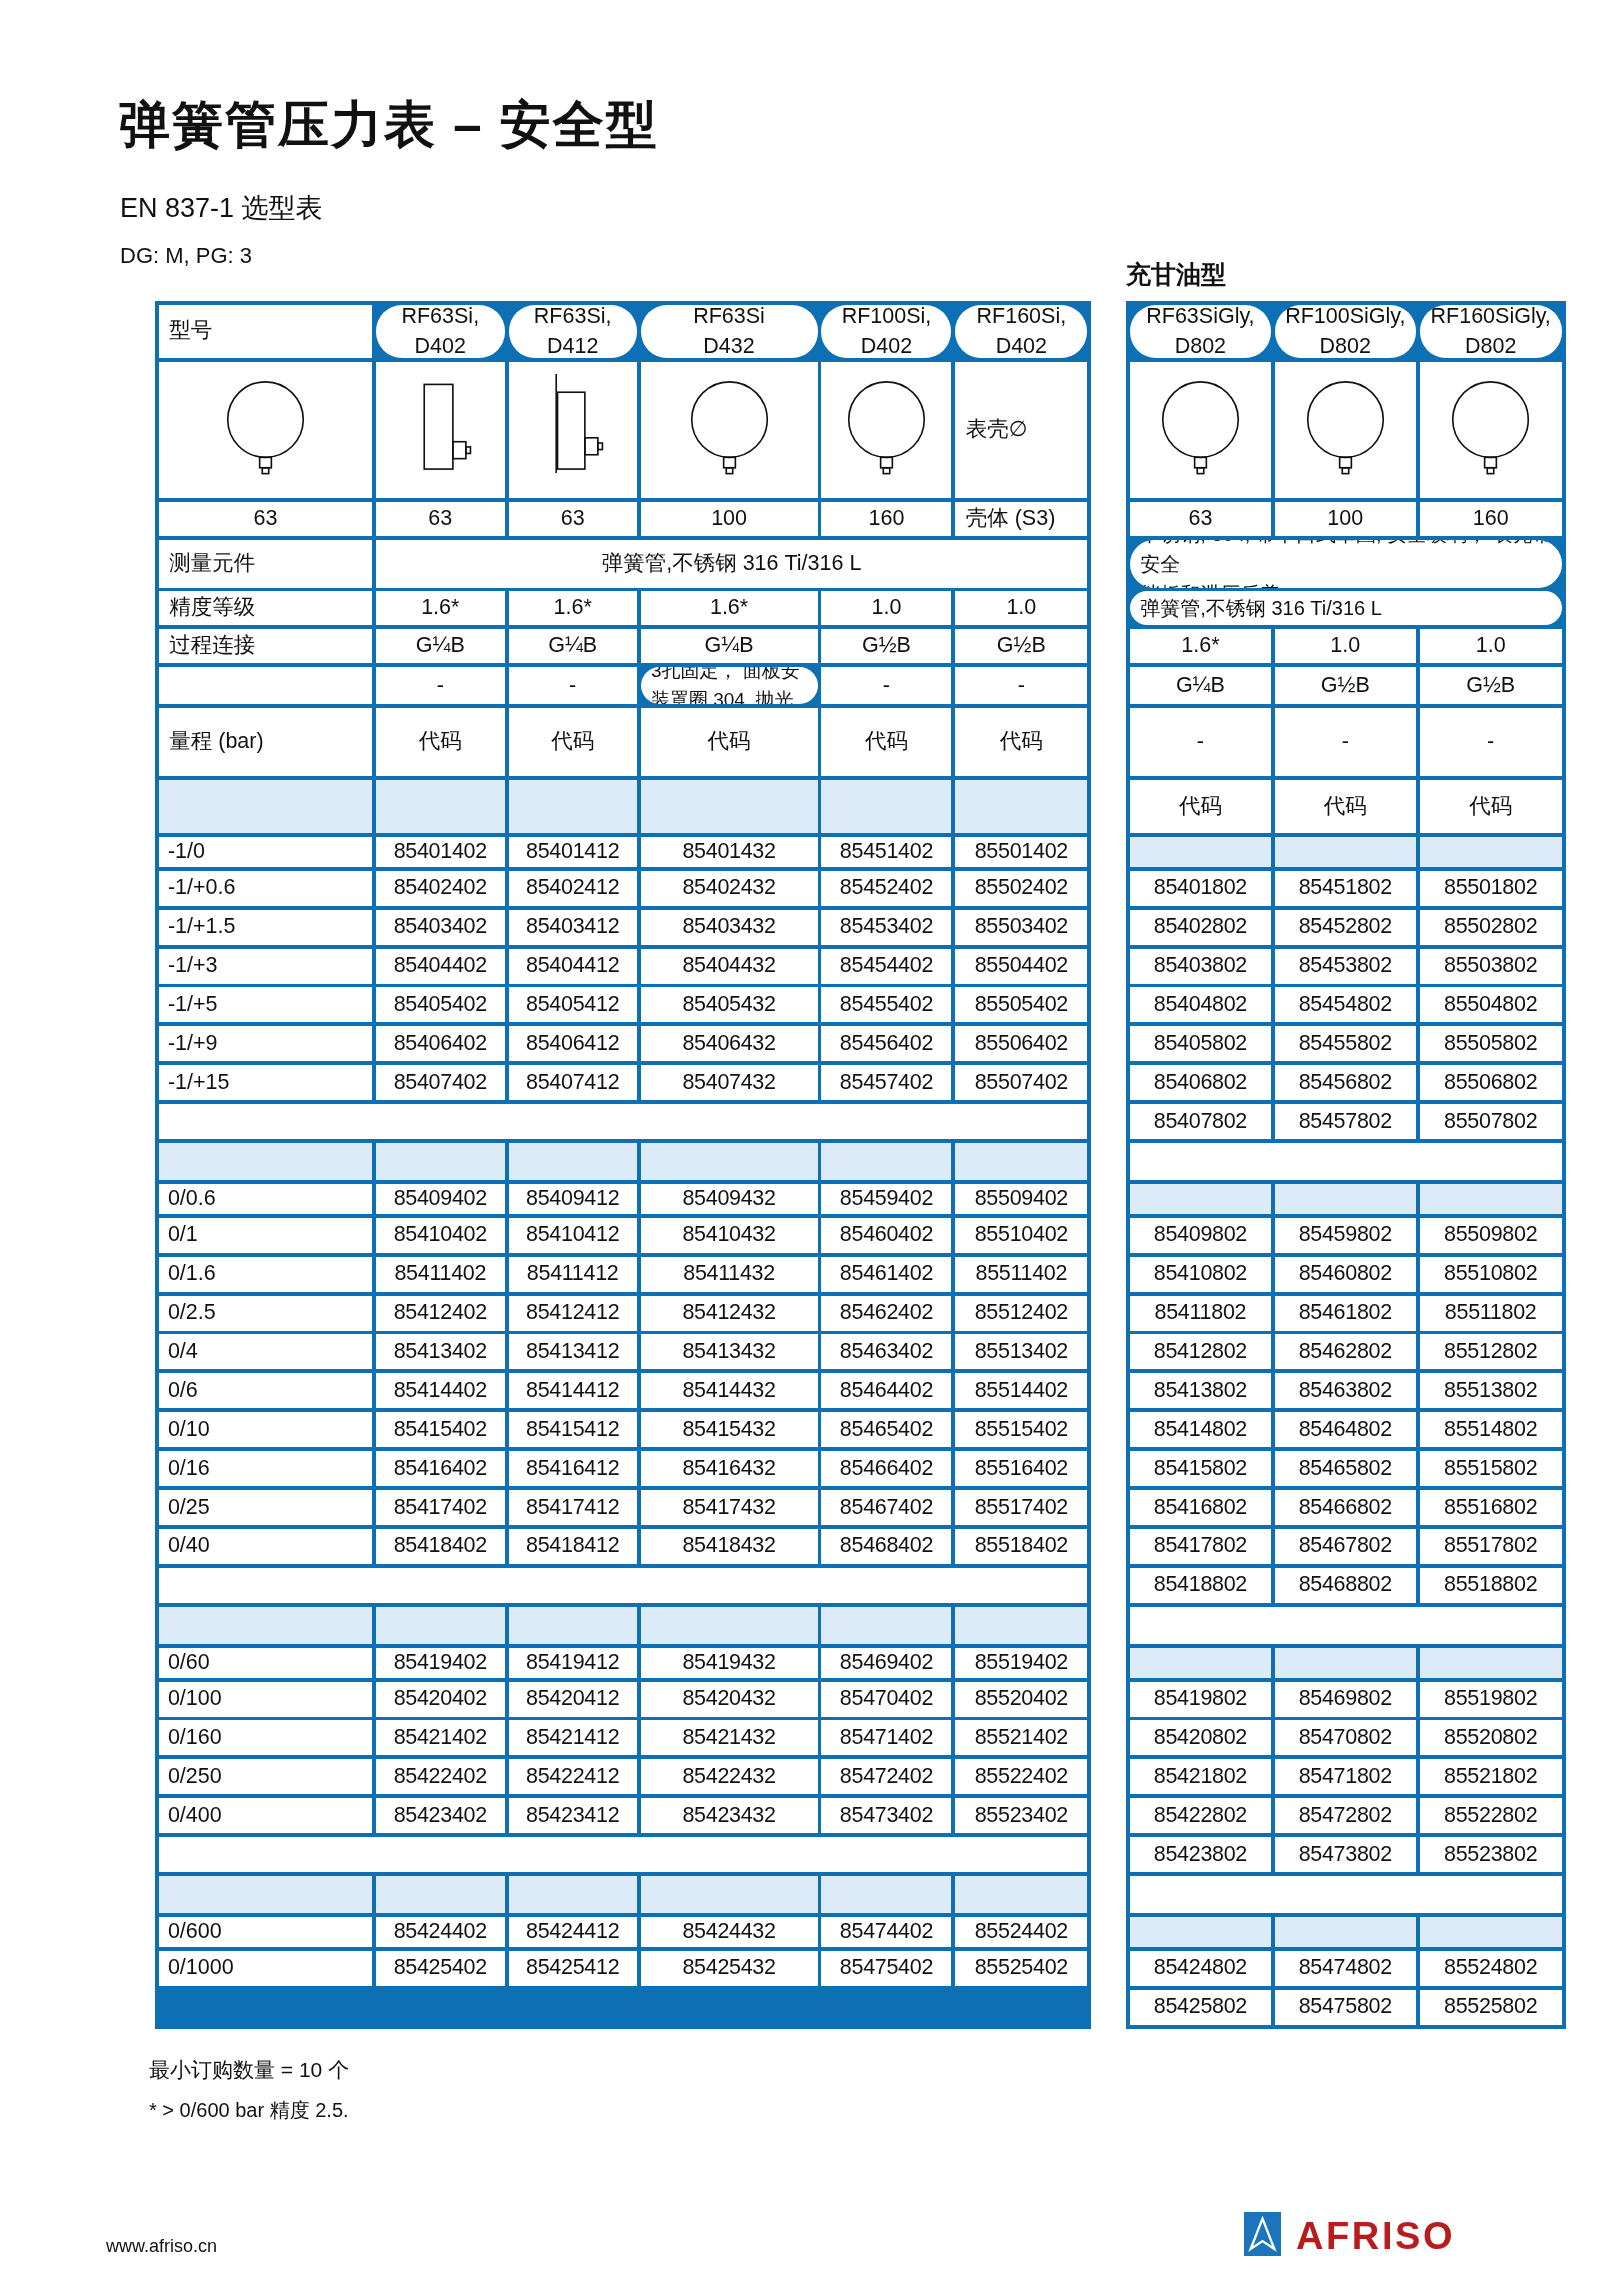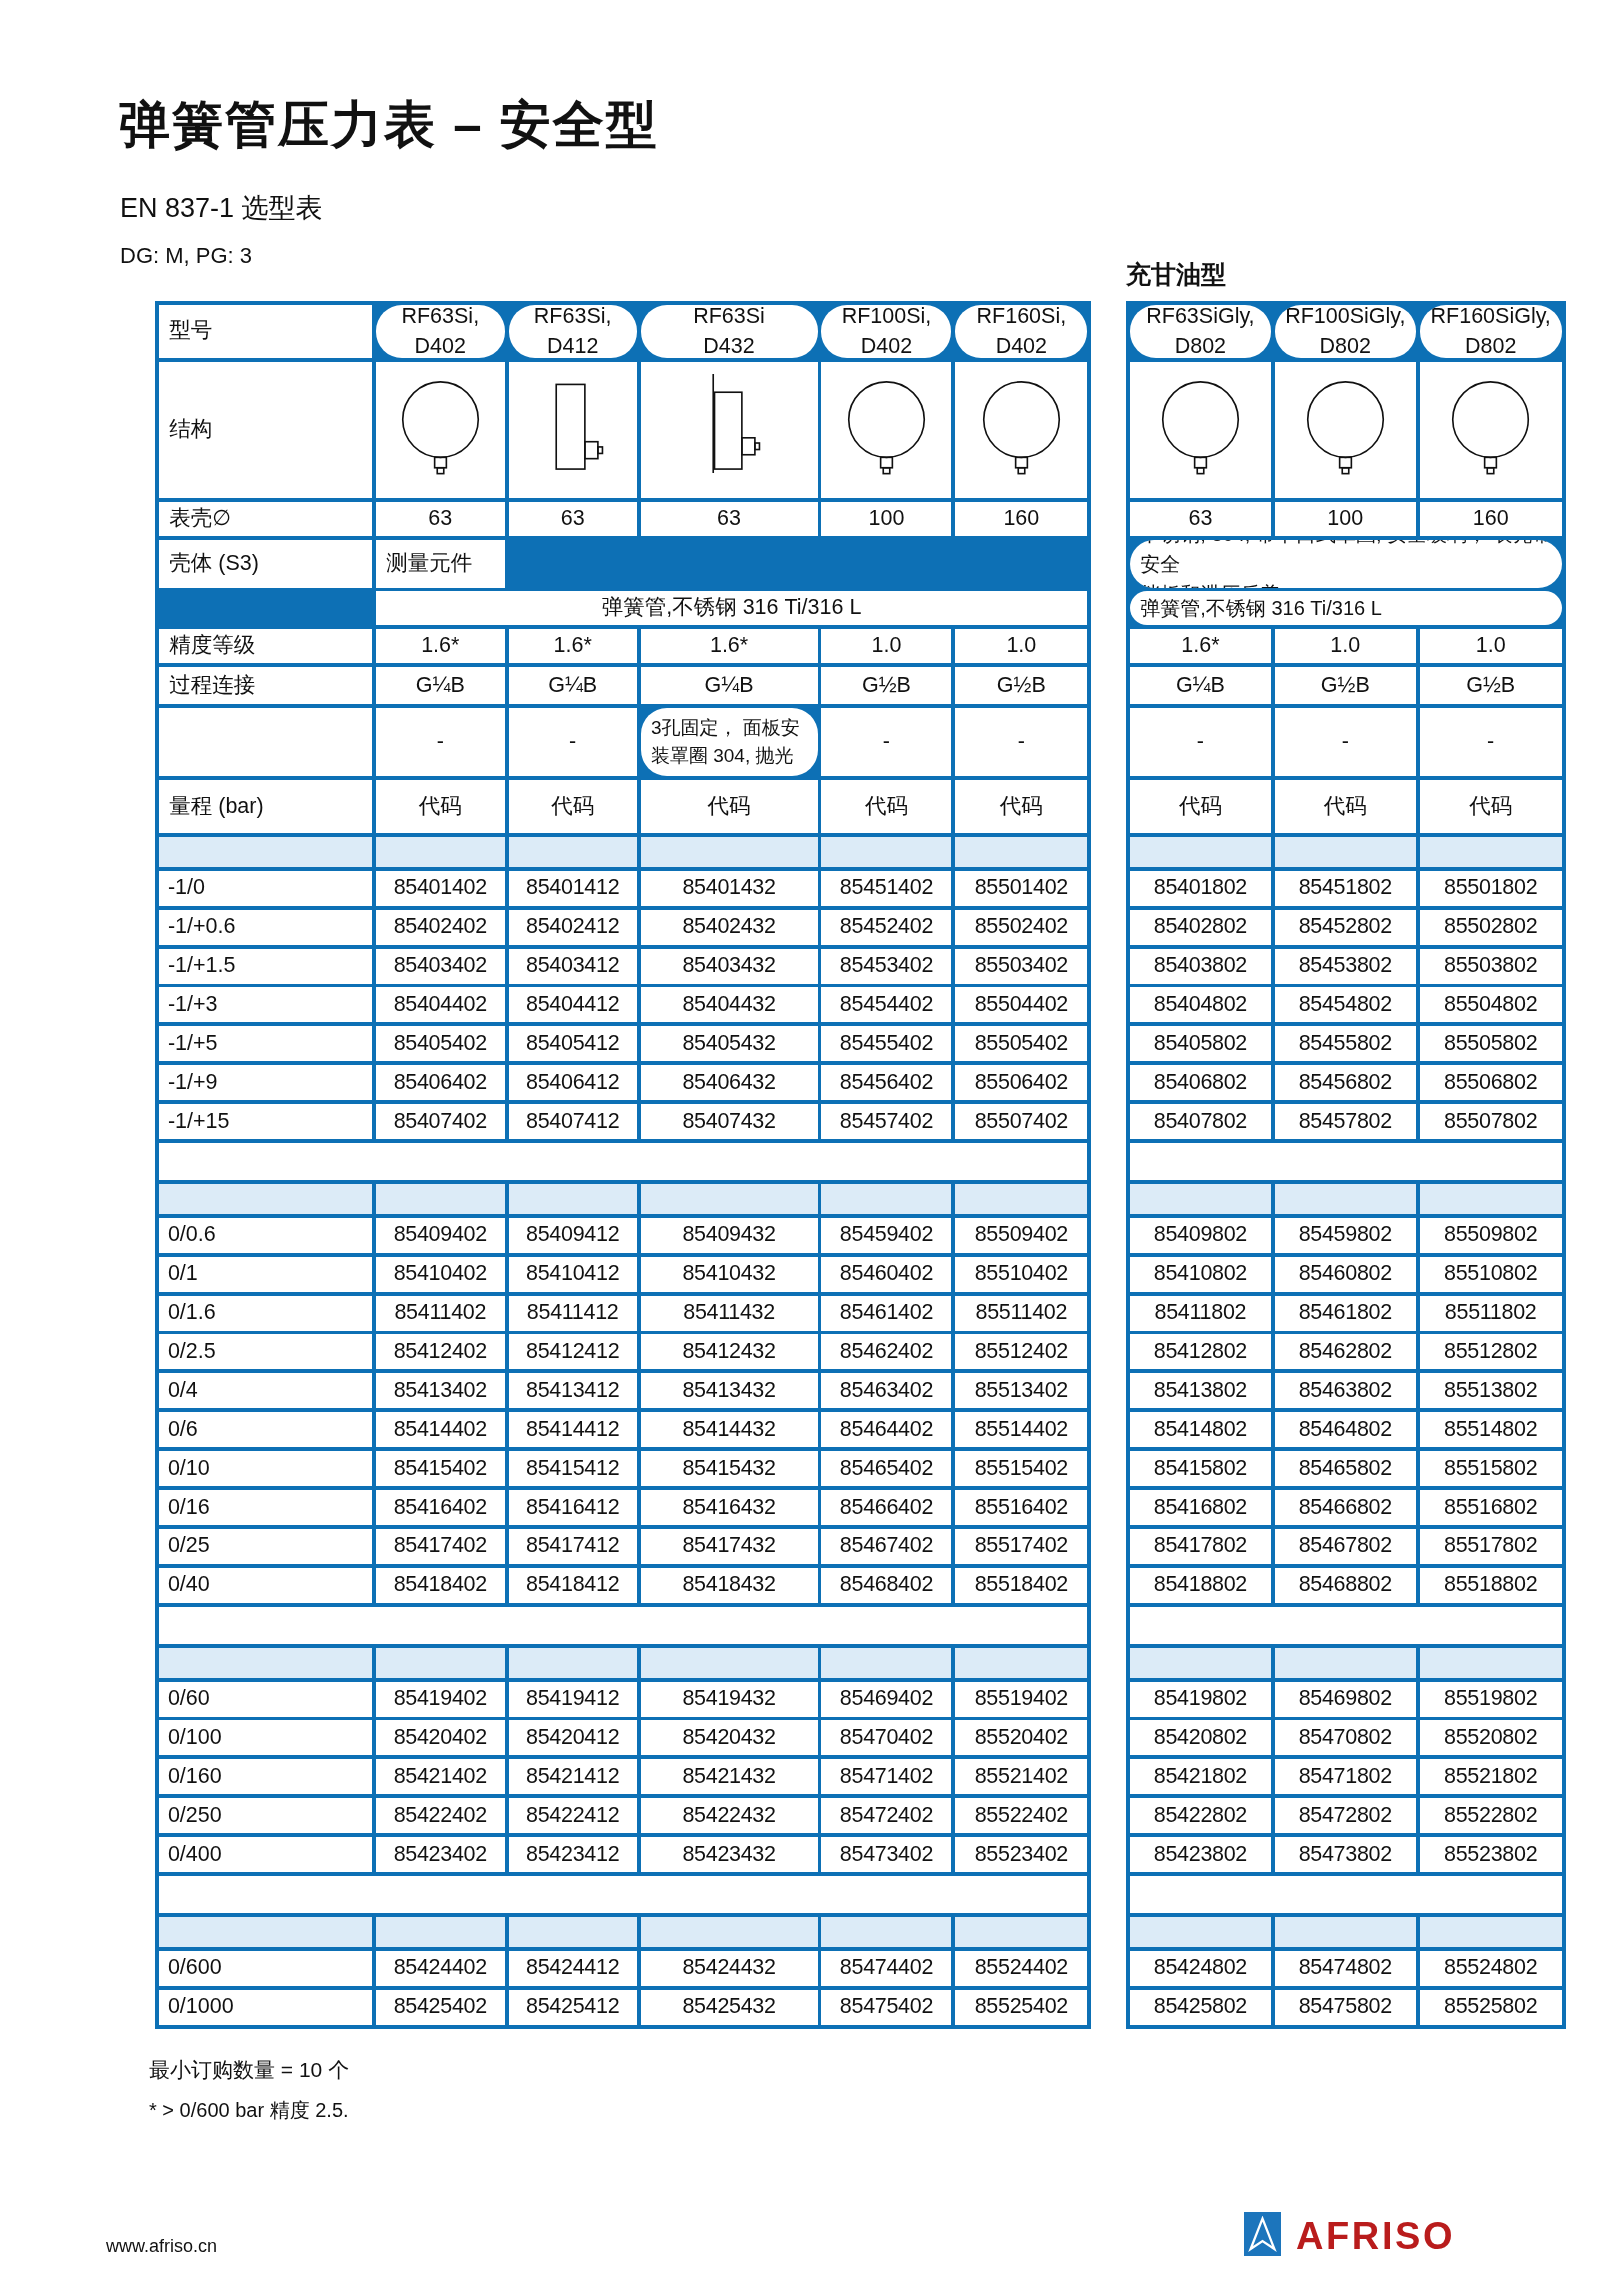--- a/index.html
+++ b/index.html
@@ -65,7 +65,6 @@
 D402</div>
     <div class="cell model pre">RF160Si,
 D402</div>
-    <div class="cell spec-label">结构</div>
     <div class="cell">
       <span class="icon-wrap">
         <svg width="85" height="112" viewBox="0 0 130 172">

